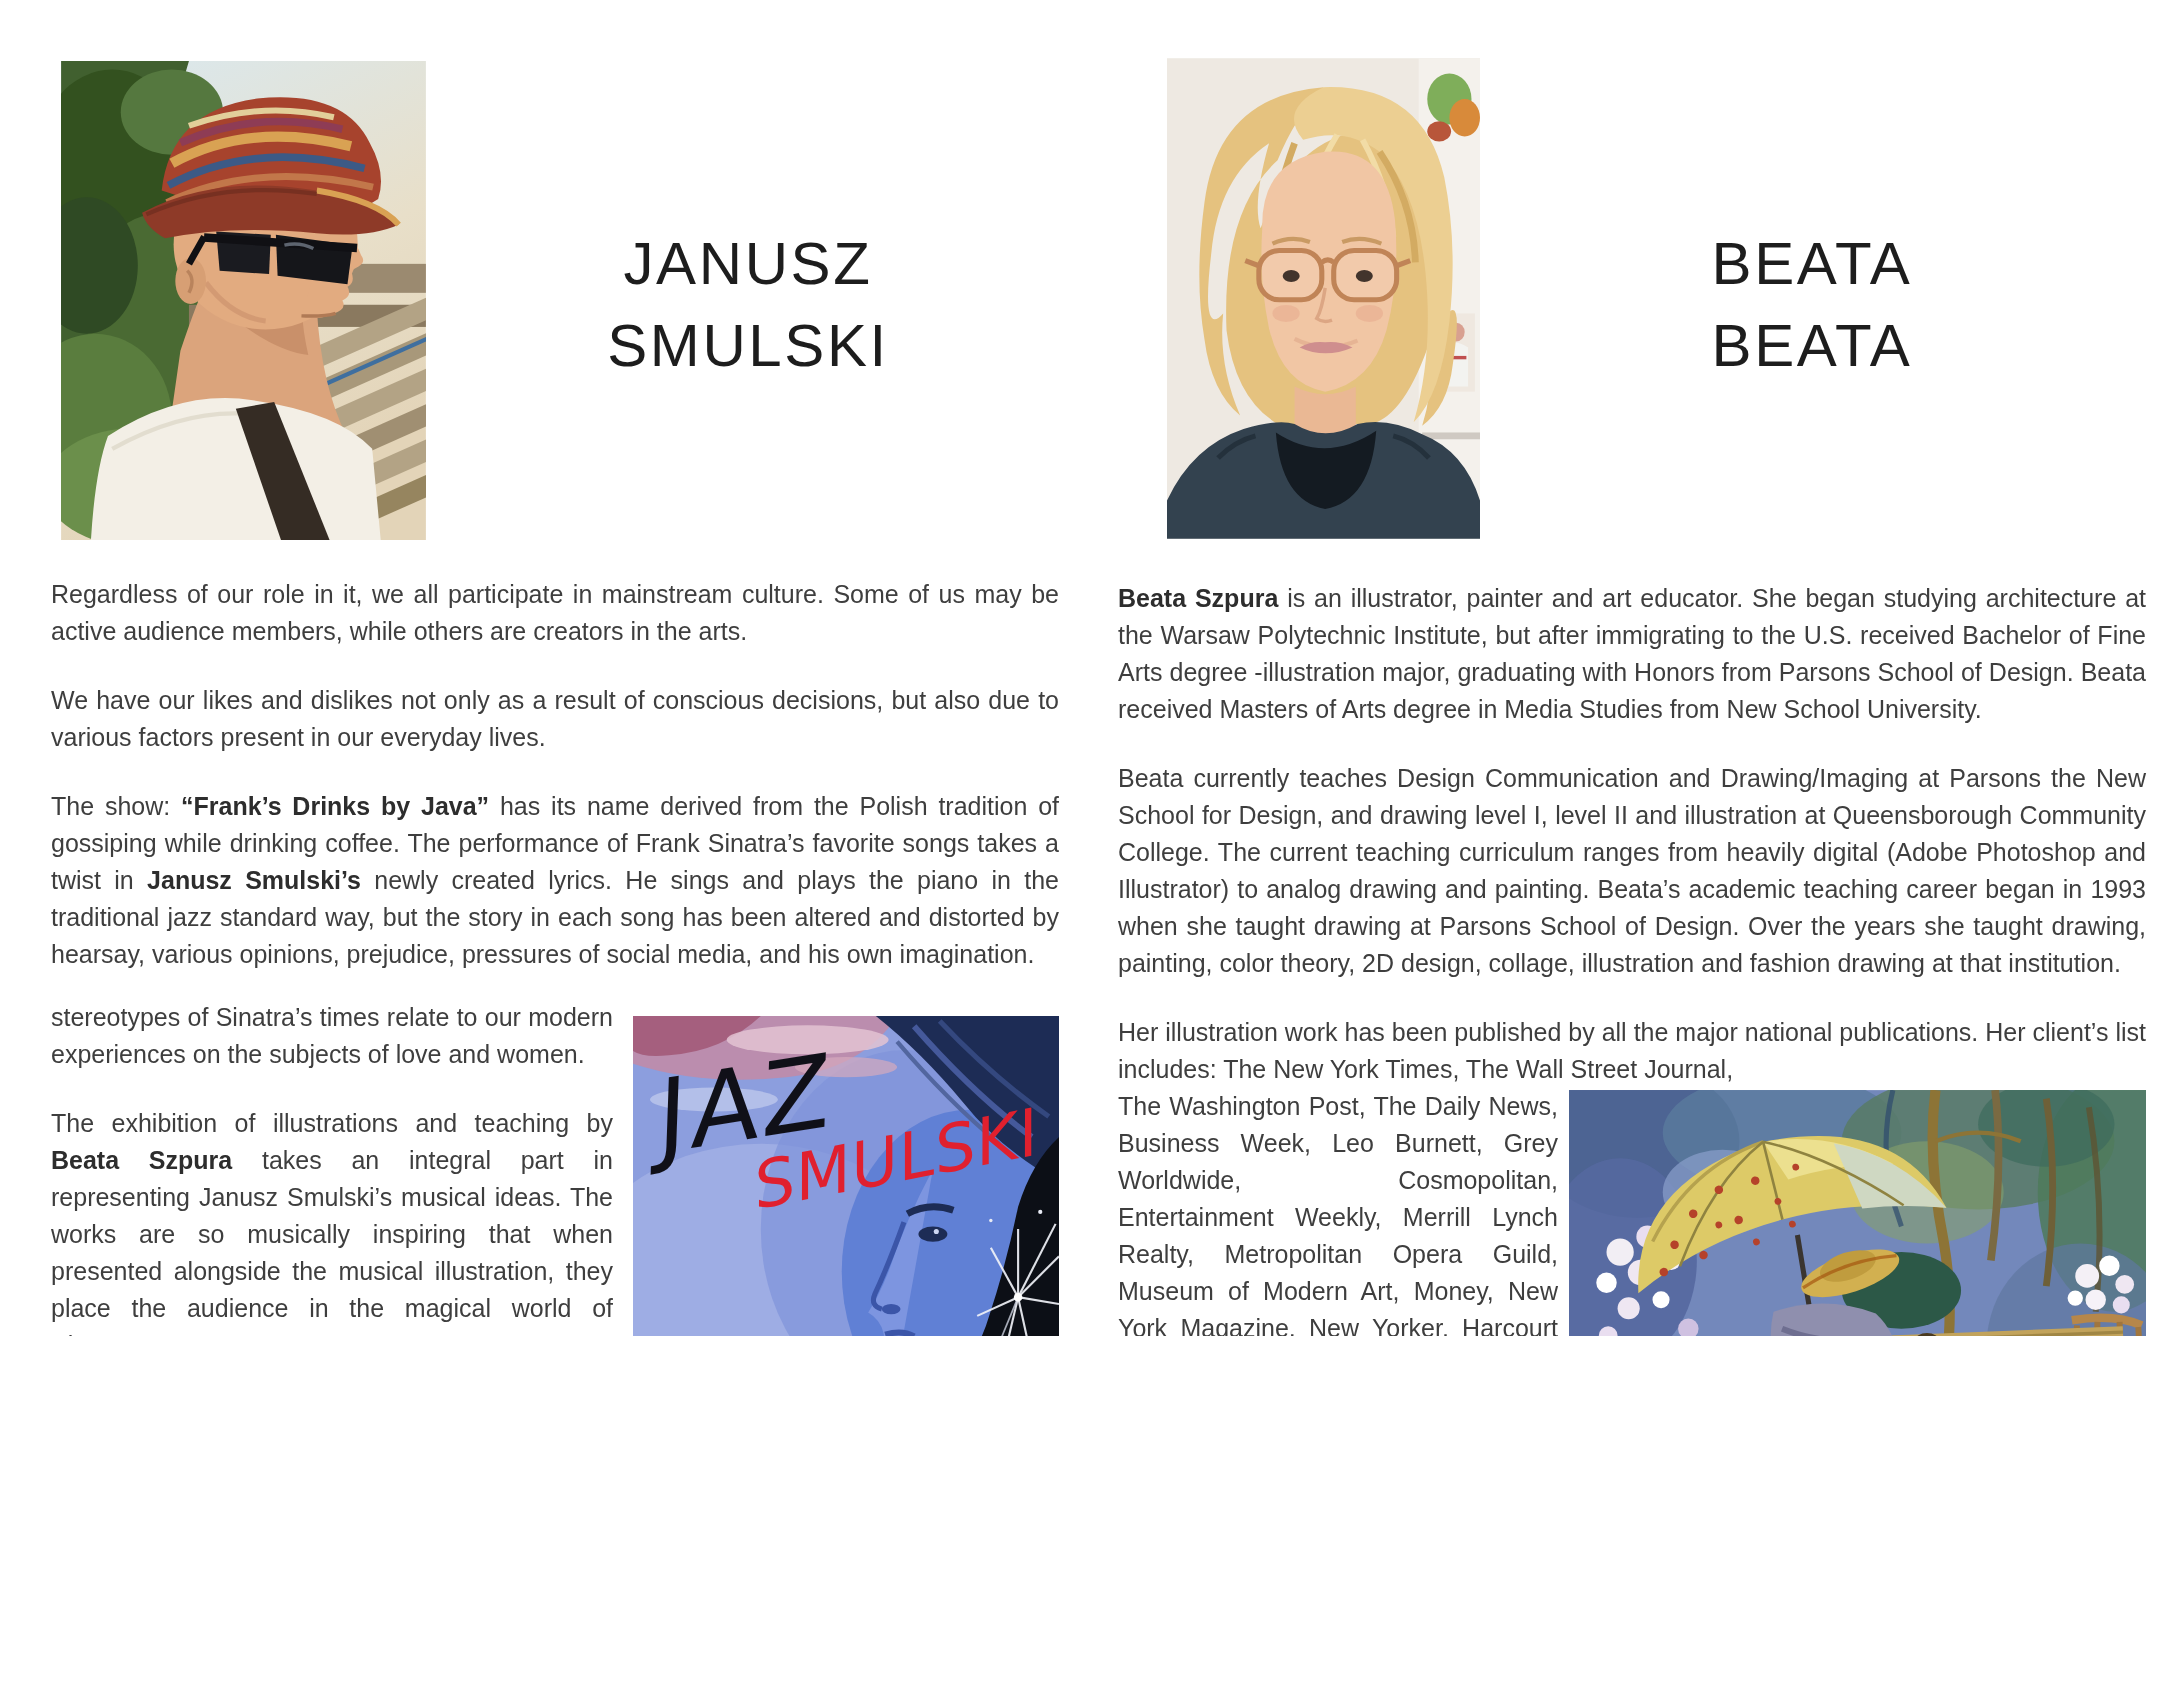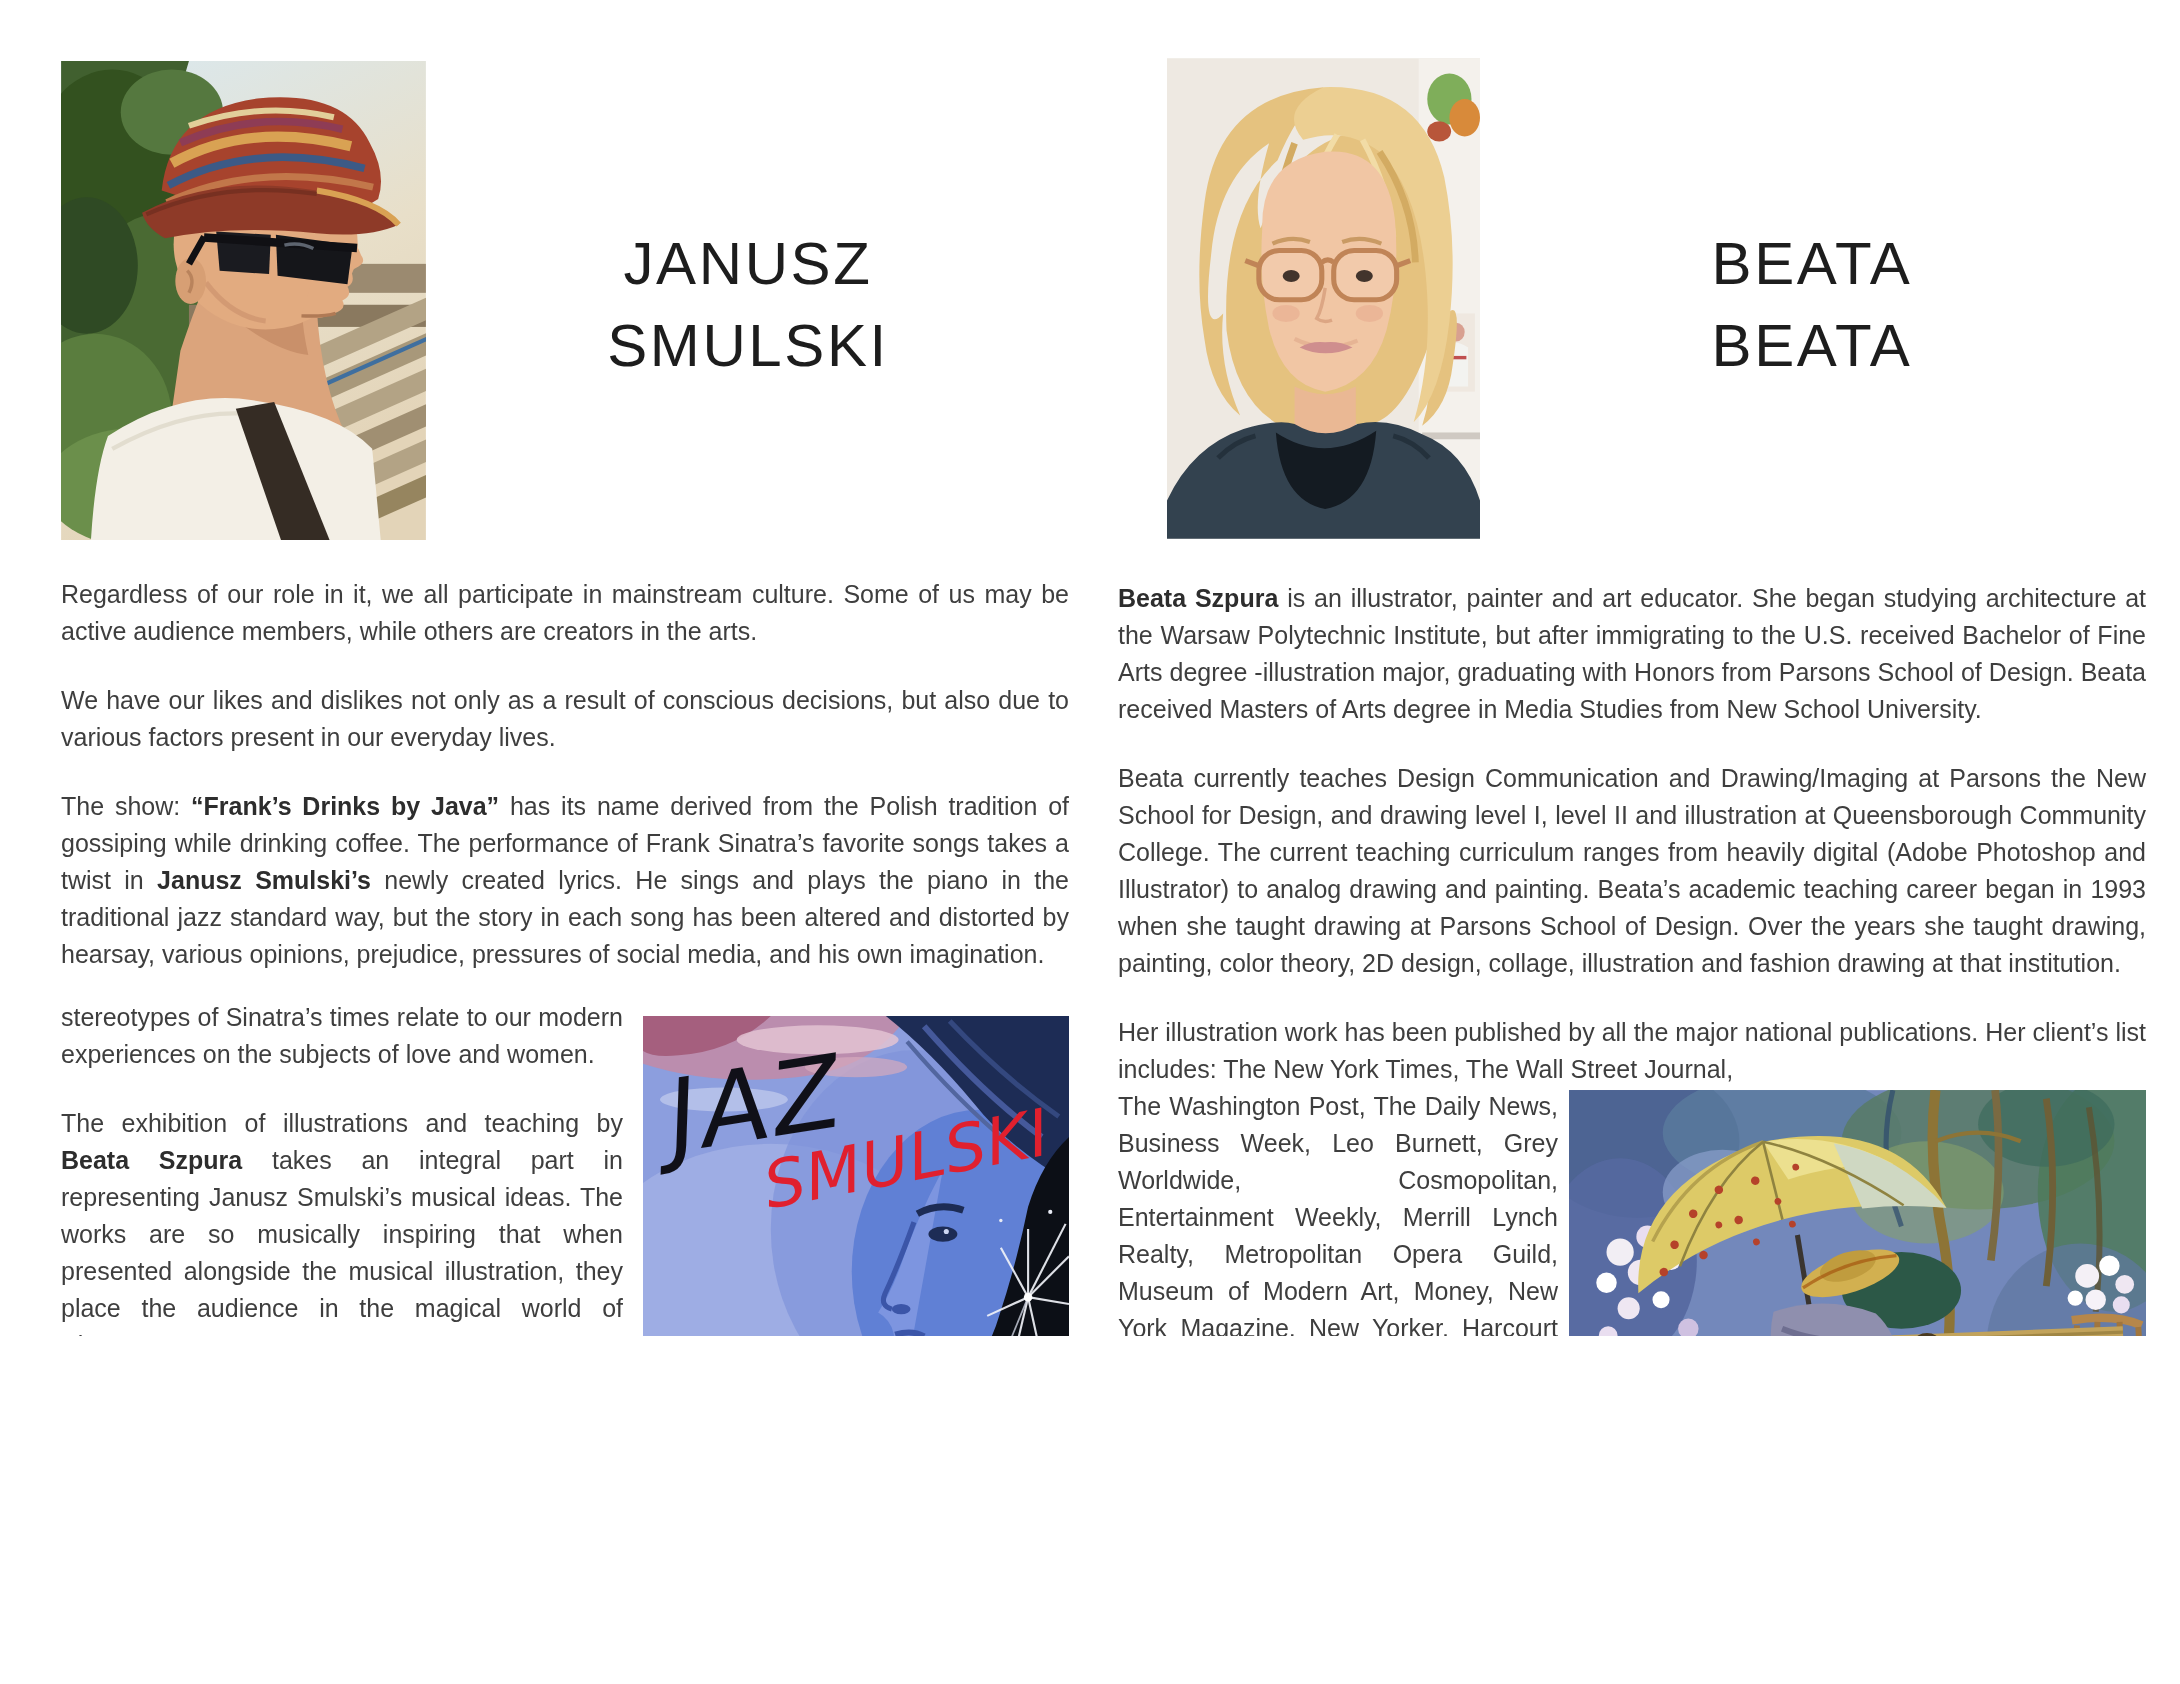--- a/index.html
+++ b/index.html
@@ -158,7 +158,7 @@
     <div>BEATA</div>
   </div>
 
-  <div class="col" style="left:61px; top:576px; width:1008px;">
+  <div class="col" style="left:51px; top:576px; width:1008px;">
     <p>Regardless of our role in it, we all participate in mainstream culture. Some of us may be active audience members, while others are creators in the arts.</p>
     <p>We have our likes and dislikes not only as a result of conscious decisions, but also due to various factors present in our everyday lives.</p>
     <p class="tight"><span>The show: </span><b>“Frank’s Drinks by Java”</b><span> has its name derived from the Polish tradition of gossiping while drinking coffee. The performance of Frank Sinatra’s favorite songs takes a twist in </span><b>Janusz Smulski’s</b><span> newly created lyrics. He sings and plays the piano in the traditional jazz standard way, but the story in each song has been altered and distorted by hearsay, various opinions, prejudice, pressures of social media, and his own imagination.</span></p>

